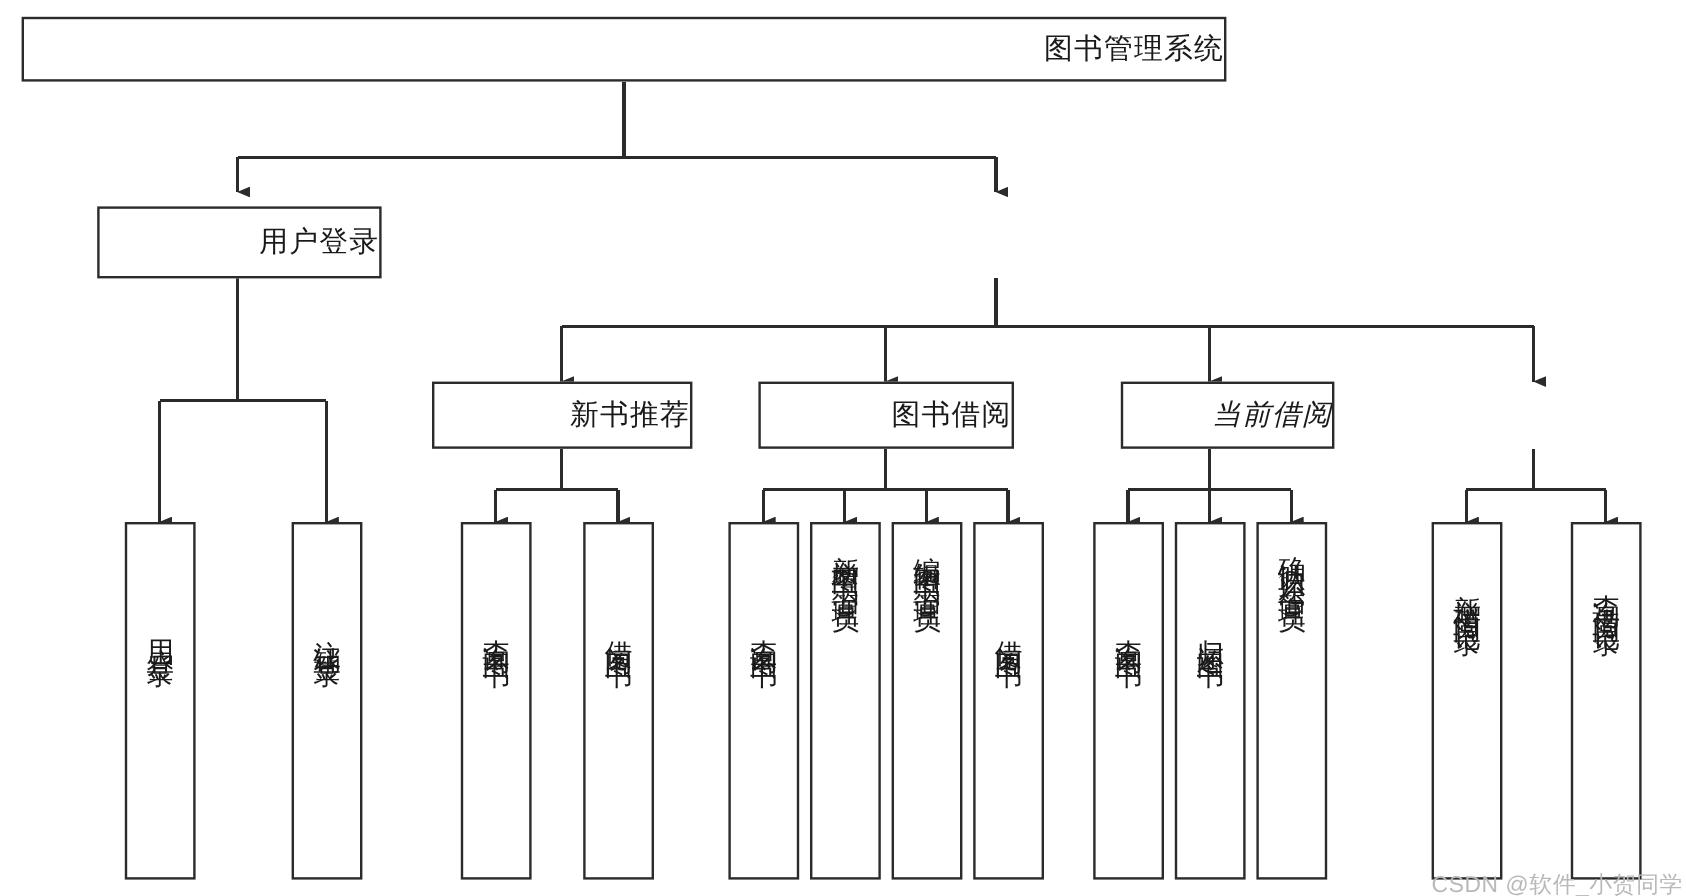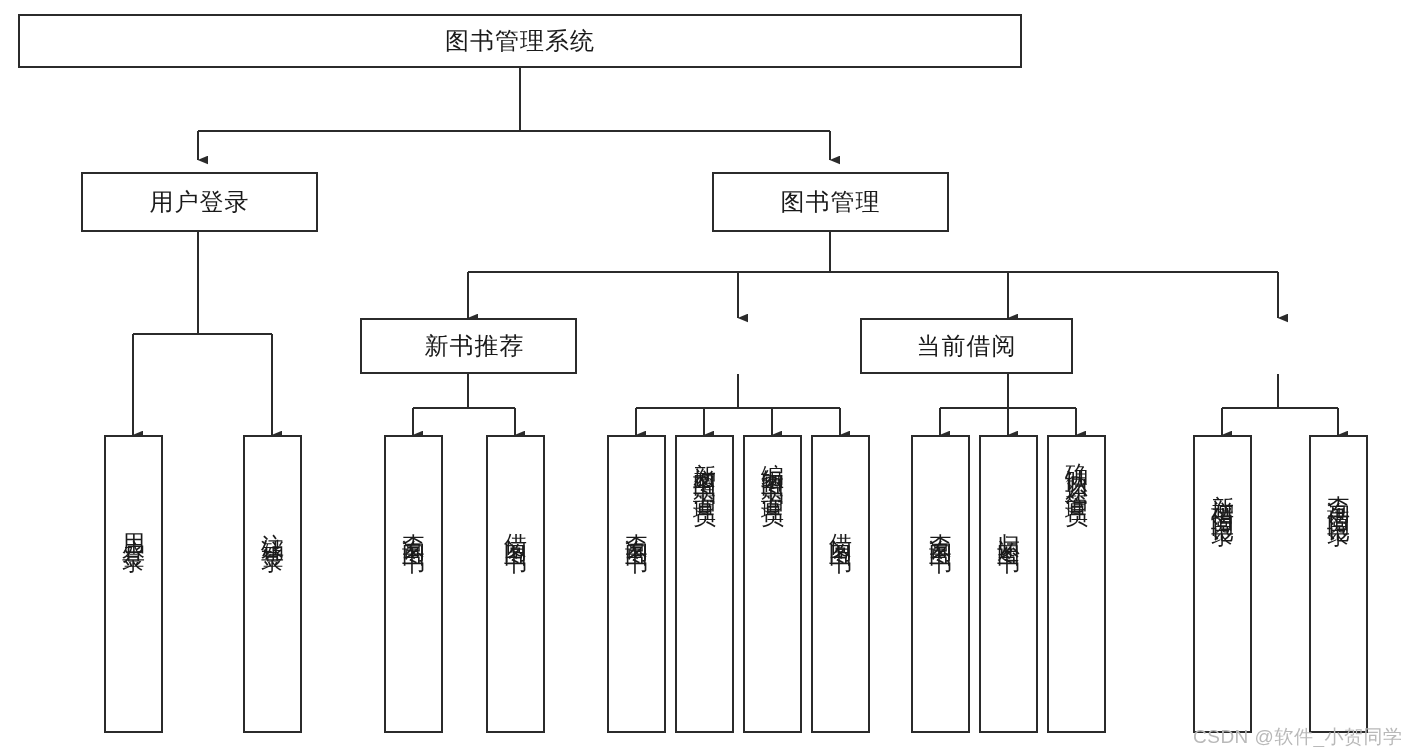--- a/index.html
+++ b/index.html
@@ -33,7 +33,7 @@
     background: #ffffff;
     display: flex;
     align-items: center;
-    justify-content: center;
+    justify-content: flex-end;
     color: #1a1a1a;
     overflow: hidden;
   }

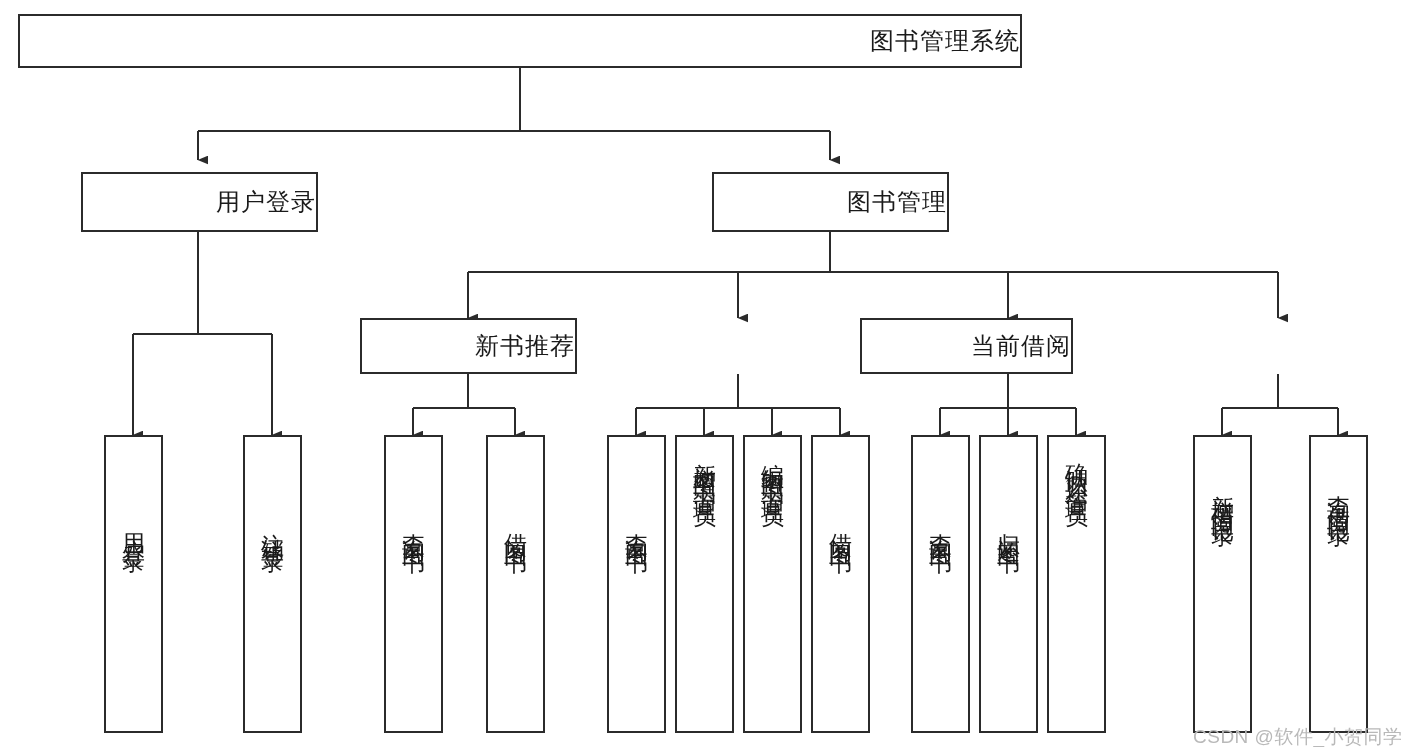--- a/index.html
+++ b/index.html
@@ -139,9 +139,6 @@
   <div class="node-box node-h" style="left:81px; top:172px; width:237px; height:60px;">
     <span class="node-label">用户登录</span>
   </div>
-  <div class="node-box node-h" style="left:712px; top:172px; width:237px; height:60px;">
-    <span class="node-label">图书管理</span>
-  </div>
 
   <div class="node-box node-h" style="left:360px; top:318px; width:217px; height:56px;padding-left:12px;">
     <span class="node-label">新书推荐</span>

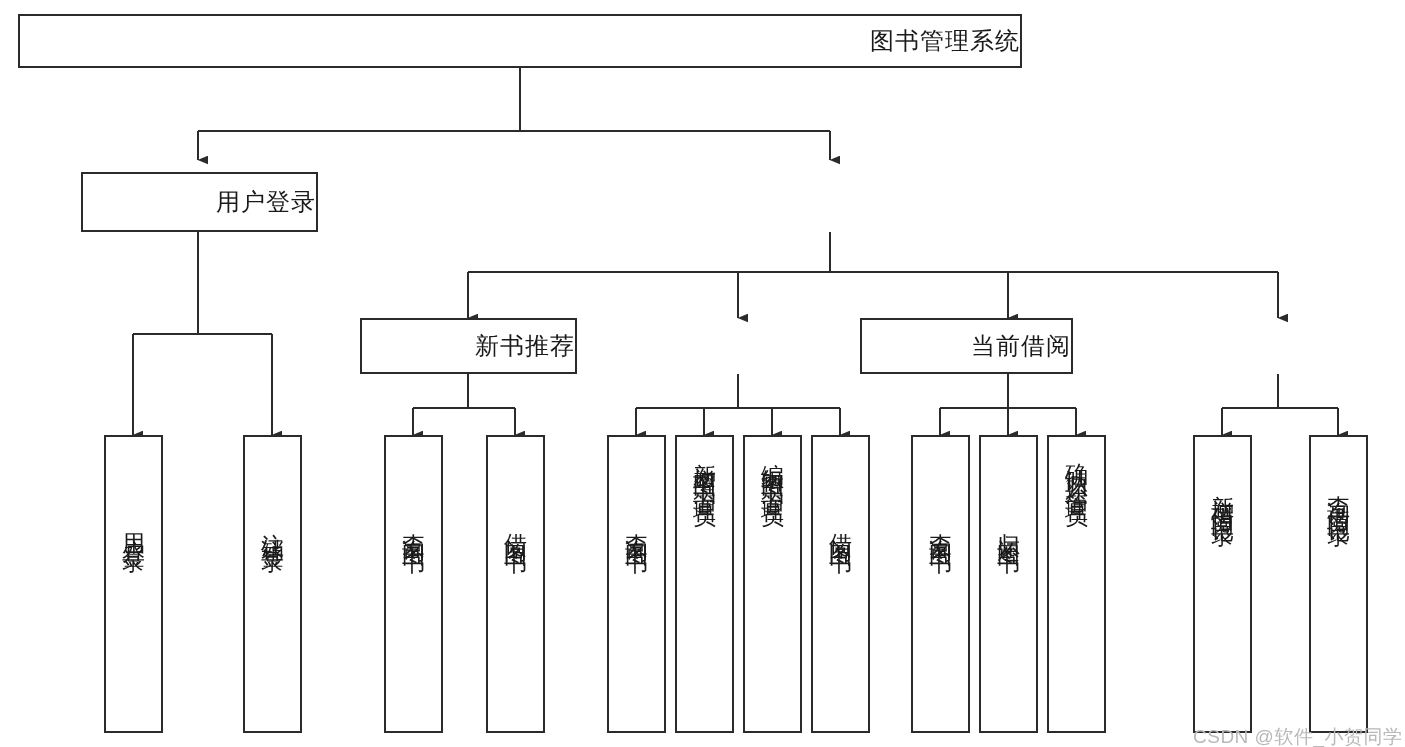--- a/index.html
+++ b/index.html
@@ -143,6 +143,9 @@
   <div class="node-box node-h" style="left:360px; top:318px; width:217px; height:56px;padding-left:12px;">
     <span class="node-label">新书推荐</span>
   </div>
+  <div class="node-box node-h" style="left:632px; top:318px; width:213px; height:56px;">
+    <span class="node-label">图书借阅</span>
+  </div>
   <div class="node-box node-h" style="left:860px; top:318px; width:213px; height:56px;">
     <span class="node-label">当前借阅</span>
   </div>

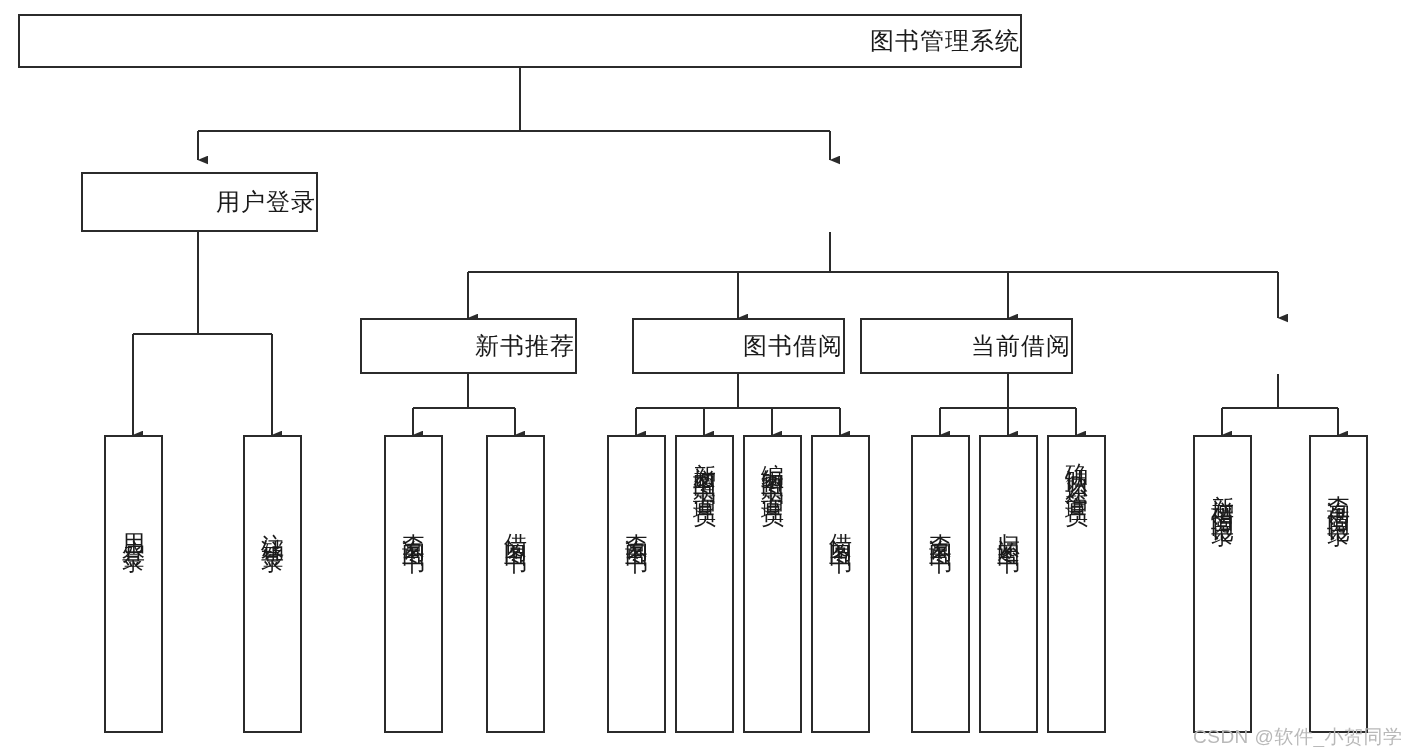--- a/index.html
+++ b/index.html
@@ -146,7 +146,7 @@
   <div class="node-box node-h" style="left:632px; top:318px; width:213px; height:56px;">
     <span class="node-label">图书借阅</span>
   </div>
-  <div class="node-box node-h" style="left:860px; top:318px; width:213px; height:56px;">
+  <div class="node-box node-h" style="left:934px; top:318px; width:178px; height:56px;font-style:italic;">
     <span class="node-label">当前借阅</span>
   </div>
 

